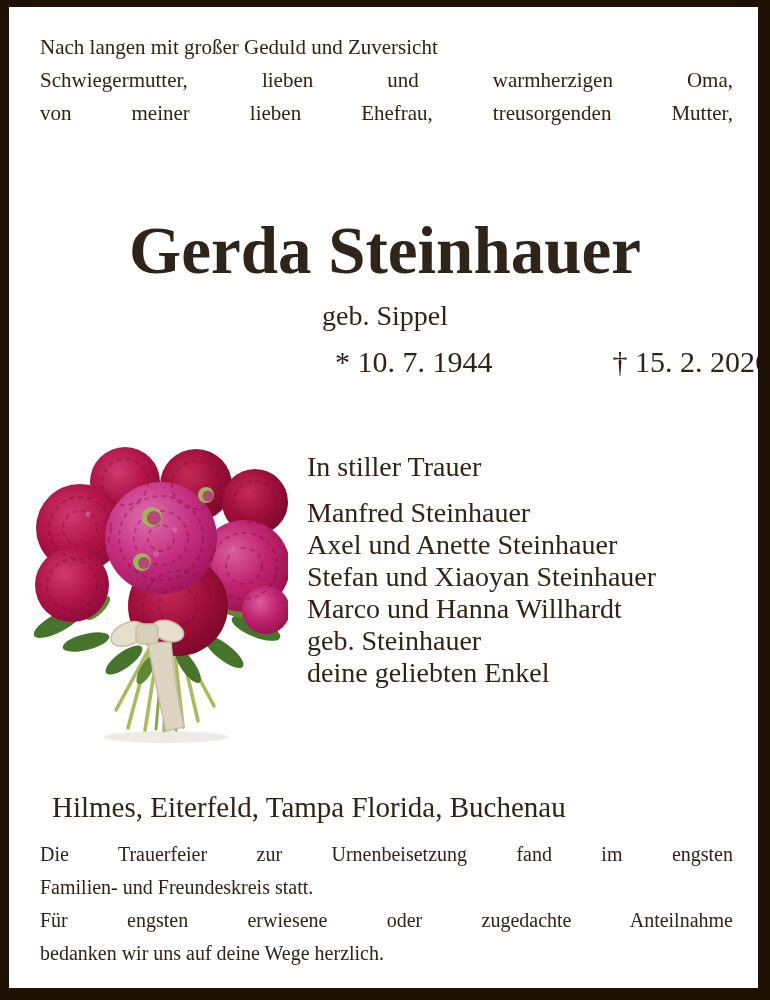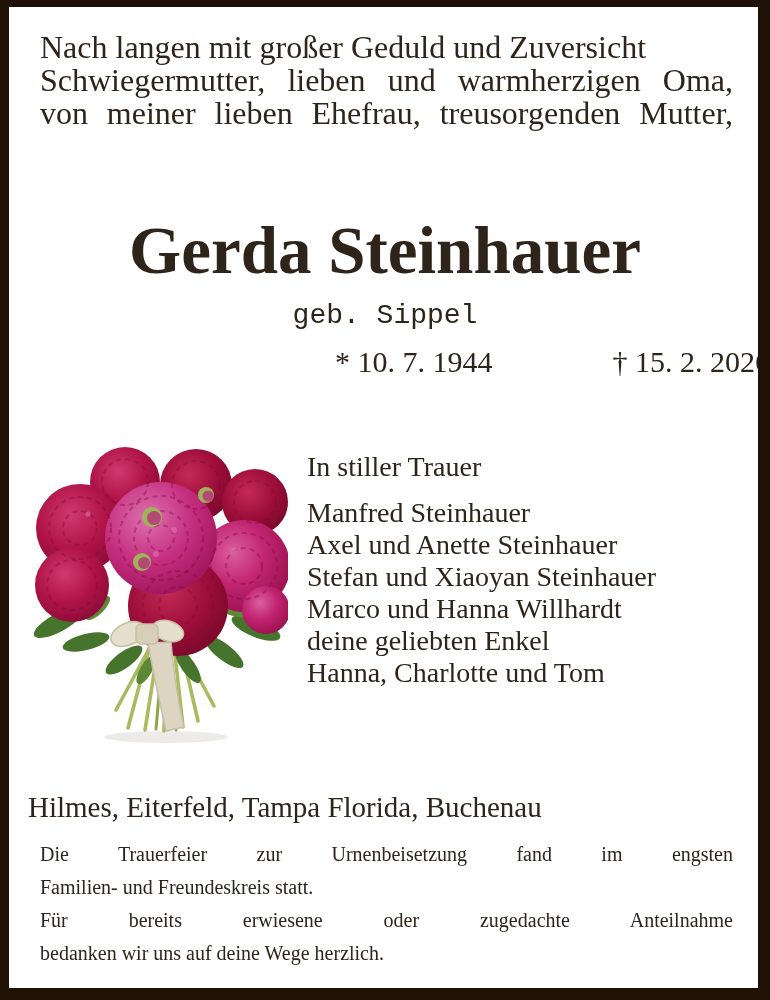--- a/index.html
+++ b/index.html
@@ -17,7 +17,7 @@
     border-width:7px 12px 12px 9px;
   }
   .intro { position:absolute; left:40px; top:31px; width:693px;
-           font-size:32px; line-height:33px; }
+           font-size:21px; line-height:33px; }
   .jline { text-align:justify; text-align-last:justify; }
   .lline { text-align:left; }
   .deceased-name { position:absolute; left:0; top:210px; width:770px;

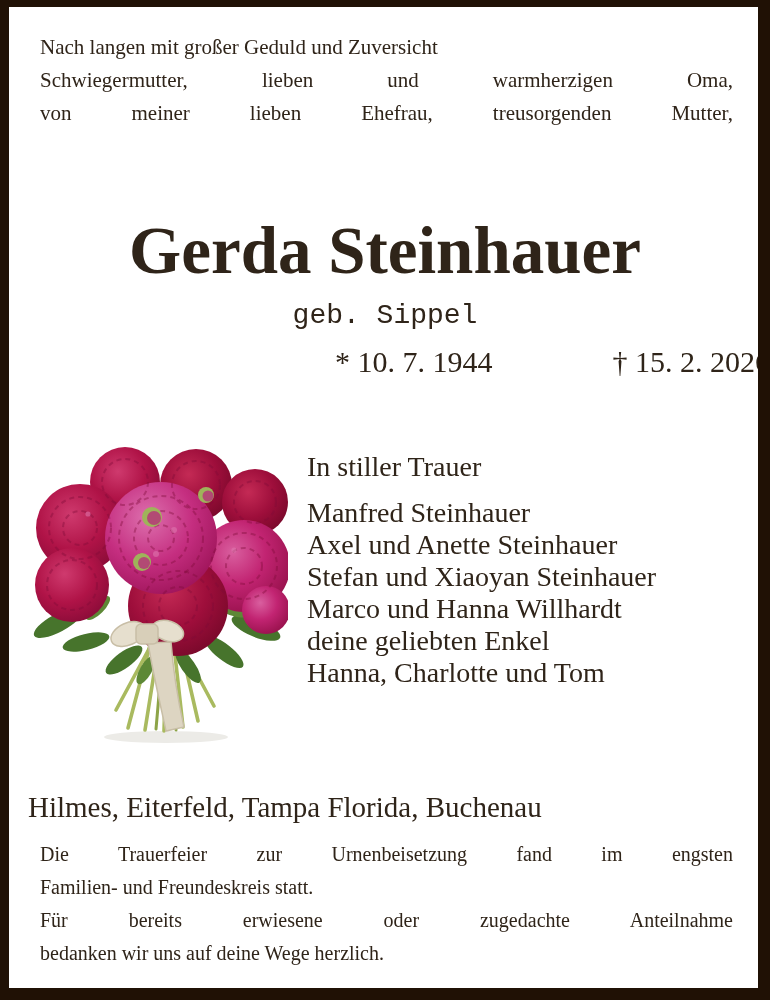--- a/index.html
+++ b/index.html
@@ -23,7 +23,7 @@
   .deceased-name { position:absolute; left:0; top:210px; width:770px;
                    text-align:center; font-size:67px; line-height:80px;font-weight:bold; }
   .maiden { position:absolute; left:0; top:299px; width:770px;
-            text-align:center; font-size:28px; line-height:34px;font-family:Liberation Mono, monospace; }
+            text-align:center; font-size:28px; line-height:34px; }
   .dates { position:absolute; left:0; top:344px; width:770px;
            display:flex; justify-content:flex-end; gap:120px;
            font-size:30px; line-height:36px; }

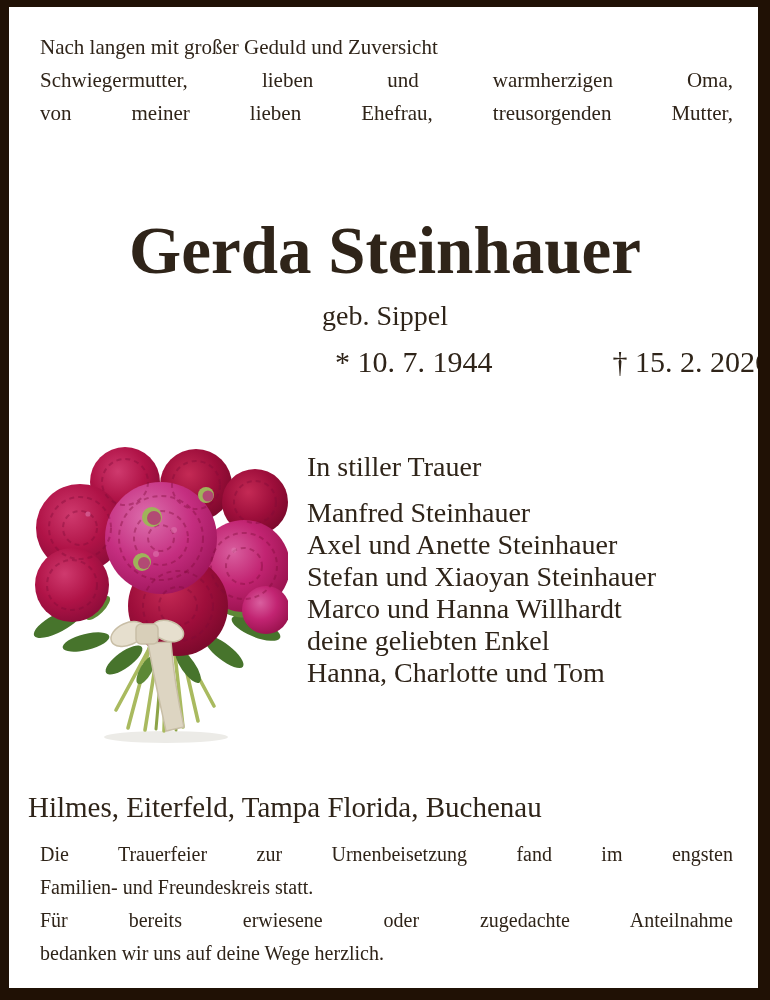--- a/index.html
+++ b/index.html
@@ -161,6 +161,7 @@
     <div>Axel und Anette Steinhauer</div>
     <div>Stefan und Xiaoyan Steinhauer</div>
     <div>Marco und Hanna Willhardt</div>
+    <div>geb. Steinhauer</div>
     <div>deine geliebten Enkel</div>
     <div>Hanna, Charlotte und Tom</div>
   </div>

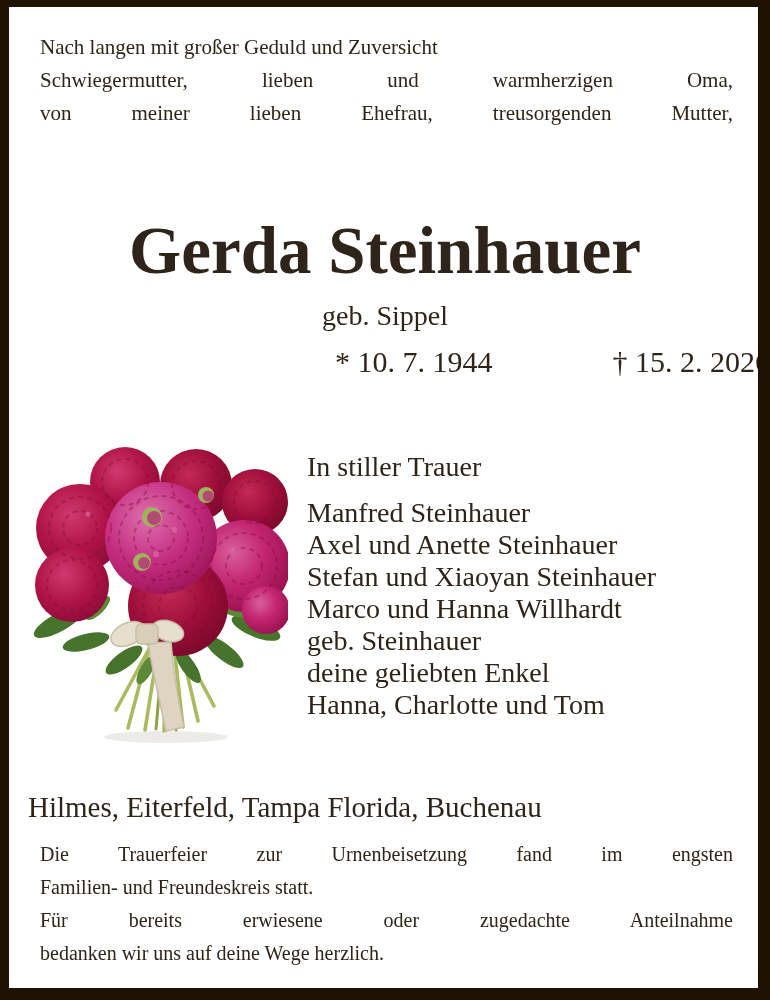--- a/index.html
+++ b/index.html
@@ -163,7 +163,6 @@
     <div>Marco und Hanna Willhardt</div>
     <div>geb. Steinhauer</div>
     <div>deine geliebten Enkel</div>
-    <div>Hanna, Charlotte und Tom</div>
   </div>
 
   <div class="cities">Hilmes, Eiterfeld, Tampa Florida, Buchenau</div>

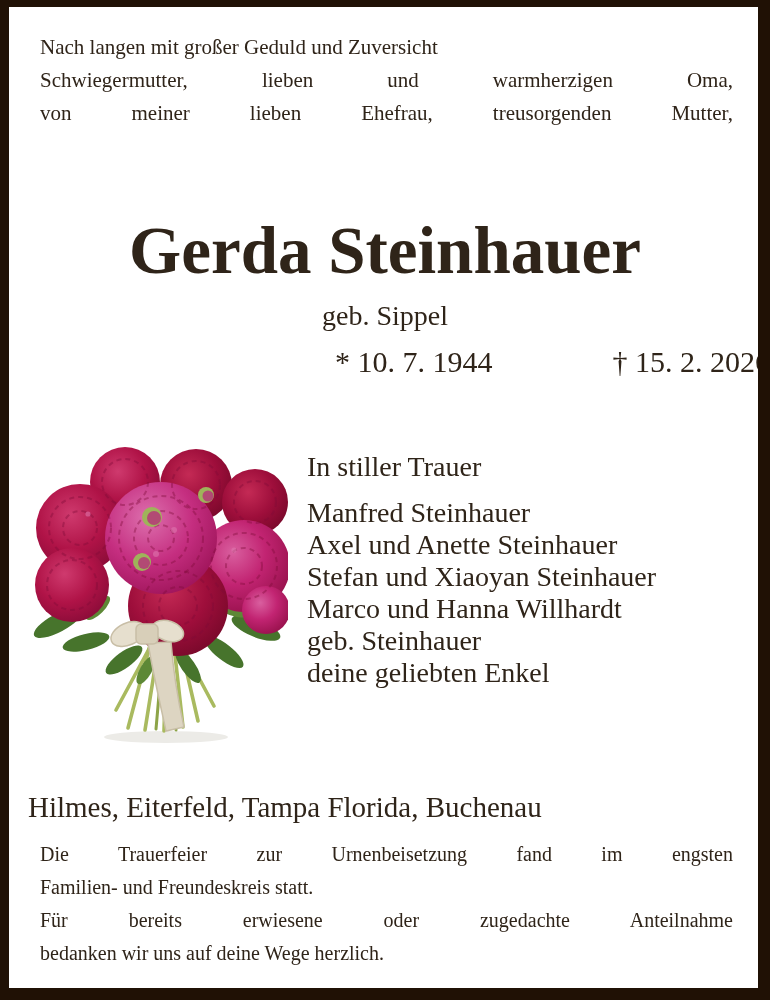--- a/index.html
+++ b/index.html
@@ -31,7 +31,7 @@
   .mourners { position:absolute; left:307px; top:451px; width:410px;
               font-size:28px; line-height:32px; }
   .mourners-heading { margin-bottom:14px; }
-  .cities { position:absolute; left:28px; top:791px; width:693px;
+  .cities { position:absolute; left:52px; top:791px; width:693px;
             font-size:29px; line-height:33px; }
   .closing { position:absolute; left:40px; top:838px; width:693px;
              font-size:20px; line-height:33px; }

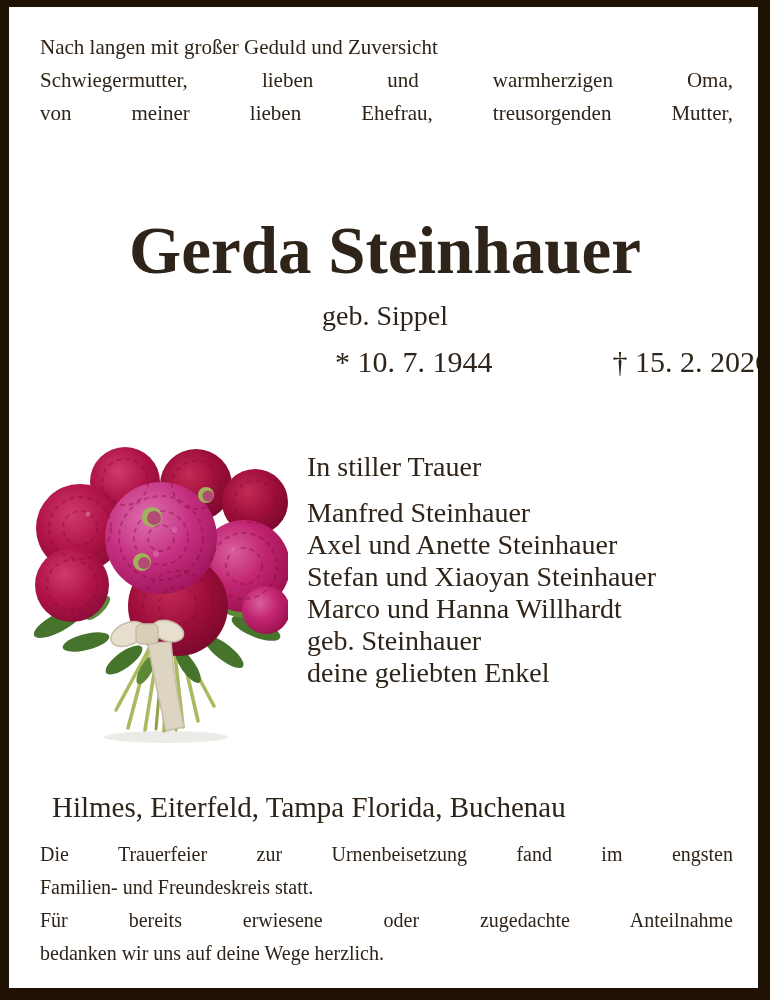--- a/index.html
+++ b/index.html
@@ -170,7 +170,7 @@
   <div class="closing">
     <div class="jline">Die Trauerfeier zur Urnenbeisetzung fand im engsten</div>
     <div class="lline">Familien- und Freundeskreis statt.</div>
-    <div class="jline">Für bereits erwiesene oder zugedachte Anteilnahme</div>
+    <div class="jline">Für engsten erwiesene oder zugedachte Anteilnahme</div>
     <div class="lline">bedanken wir uns auf deine Wege herzlich.</div>
   </div>
 </div>

